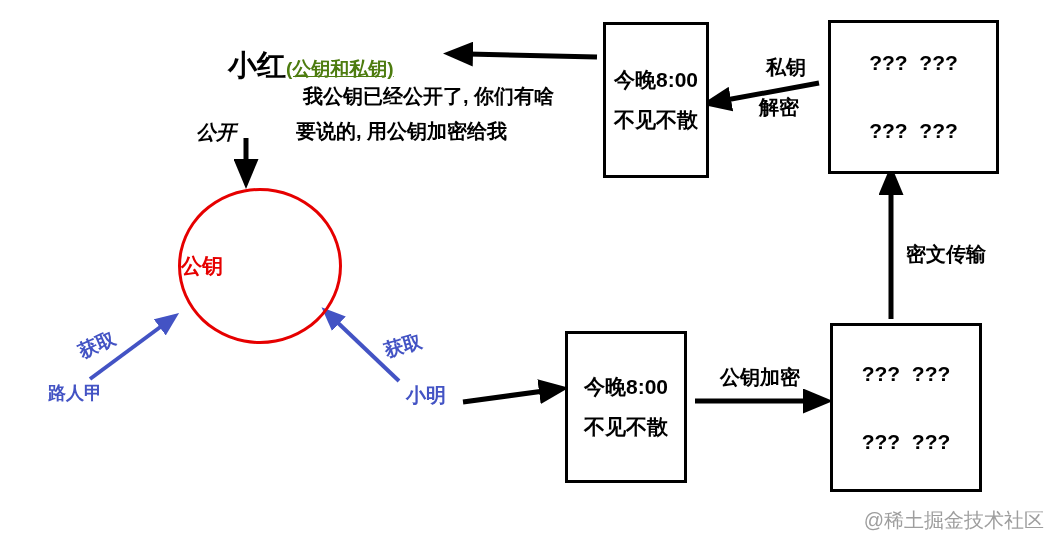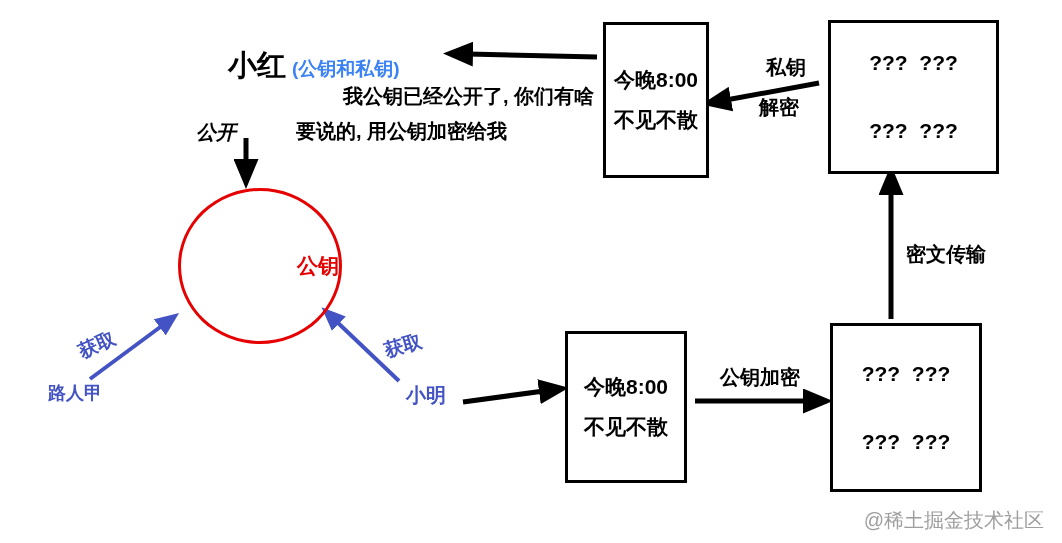--- a/index.html
+++ b/index.html
@@ -34,7 +34,6 @@
     left: 228px; top: 46px;
     display: flex;
     align-items: baseline;
-    gap: 6px;
     white-space: pre;
   }
   .name-main { font-size: 29px; font-weight: bold; color: #000; }

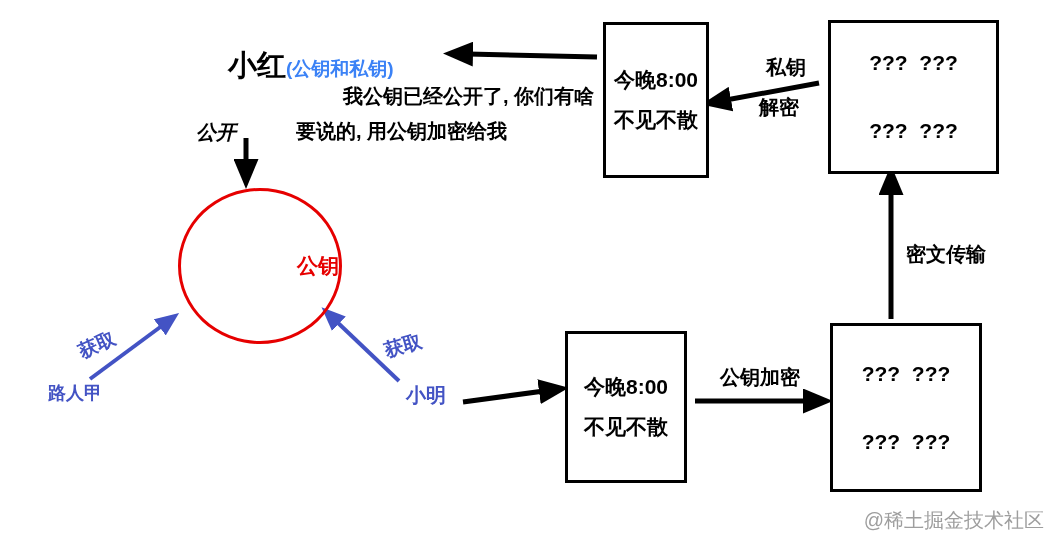--- a/index.html
+++ b/index.html
@@ -37,7 +37,7 @@
     white-space: pre;
   }
   .name-main { font-size: 29px; font-weight: bold; color: #000; }
-  .name-note { font-size: 19px; font-weight: bold; color: #3b82f6; }
+  .name-note { font-size: 19px; font-weight: bold; color: #4d7c0f; text-decoration: underline; }
   .circle {
     position: absolute;
     left: 178px; top: 188px;

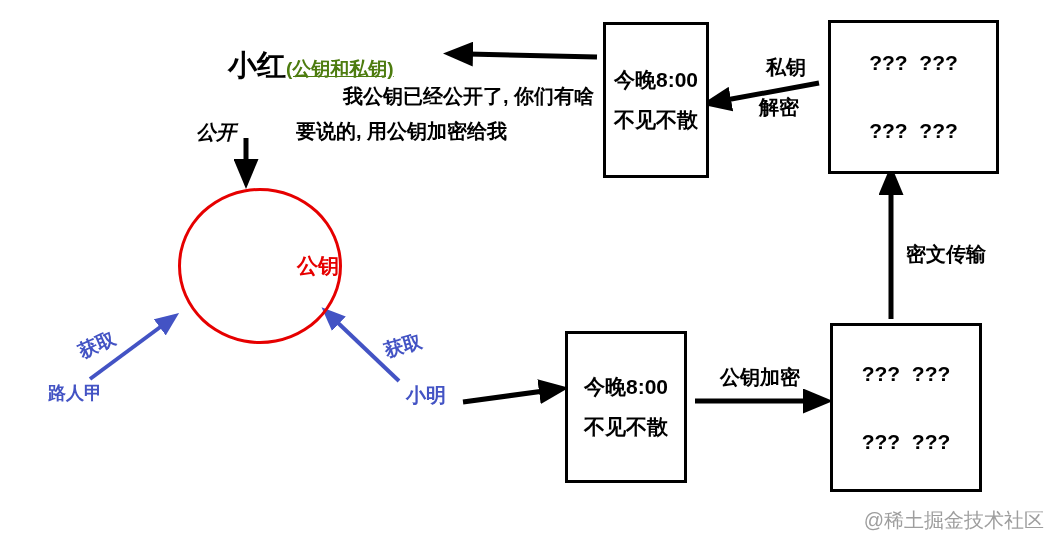--- a/index.html
+++ b/index.html
@@ -107,7 +107,7 @@
     <span class="name-main">小红</span>
     <span class="name-note">(公钥和私钥)</span>
   </div>
-  <div class="txt" style="left:303px; top:85px; font-size:20px;margin-left:40px;">我公钥已经公开了, 你们有啥</div>
+  <div class="txt" style="left:303px; top:85px; font-size:20px;">我公钥已经公开了, 你们有啥</div>
   <div class="txt" style="left:296px; top:120px; font-size:20px;">要说的, 用公钥加密给我</div>
 
   <div class="txt" style="left:196px; top:121px; font-size:20px;font-style:italic;">公开</div>

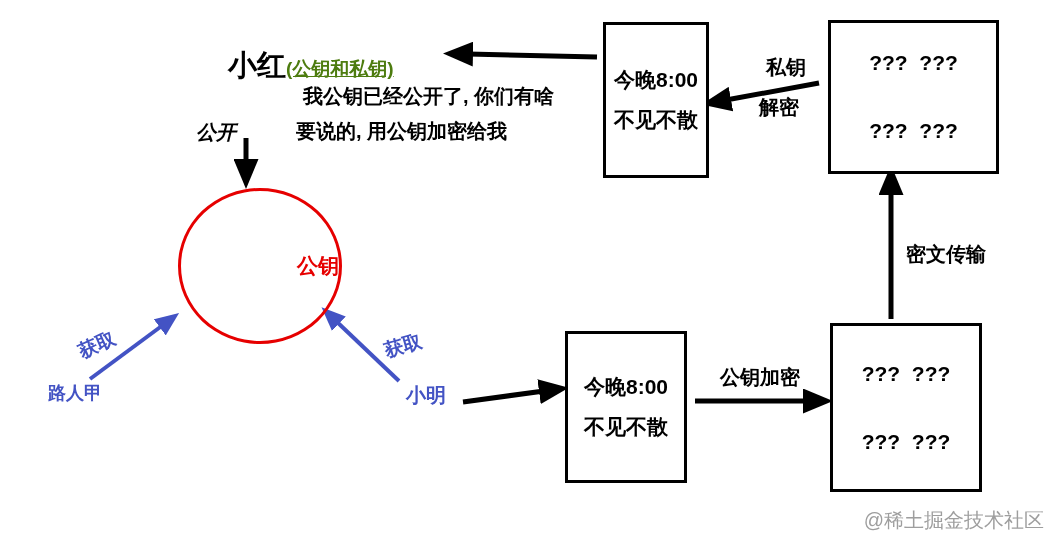--- a/index.html
+++ b/index.html
@@ -46,7 +46,7 @@
     border-radius: 50%;
     display: flex;
     align-items: center;
-    justify-content: flex-end;
+    justify-content: flex-start;
   }
   .circle-label {
     font-size: 21px;

